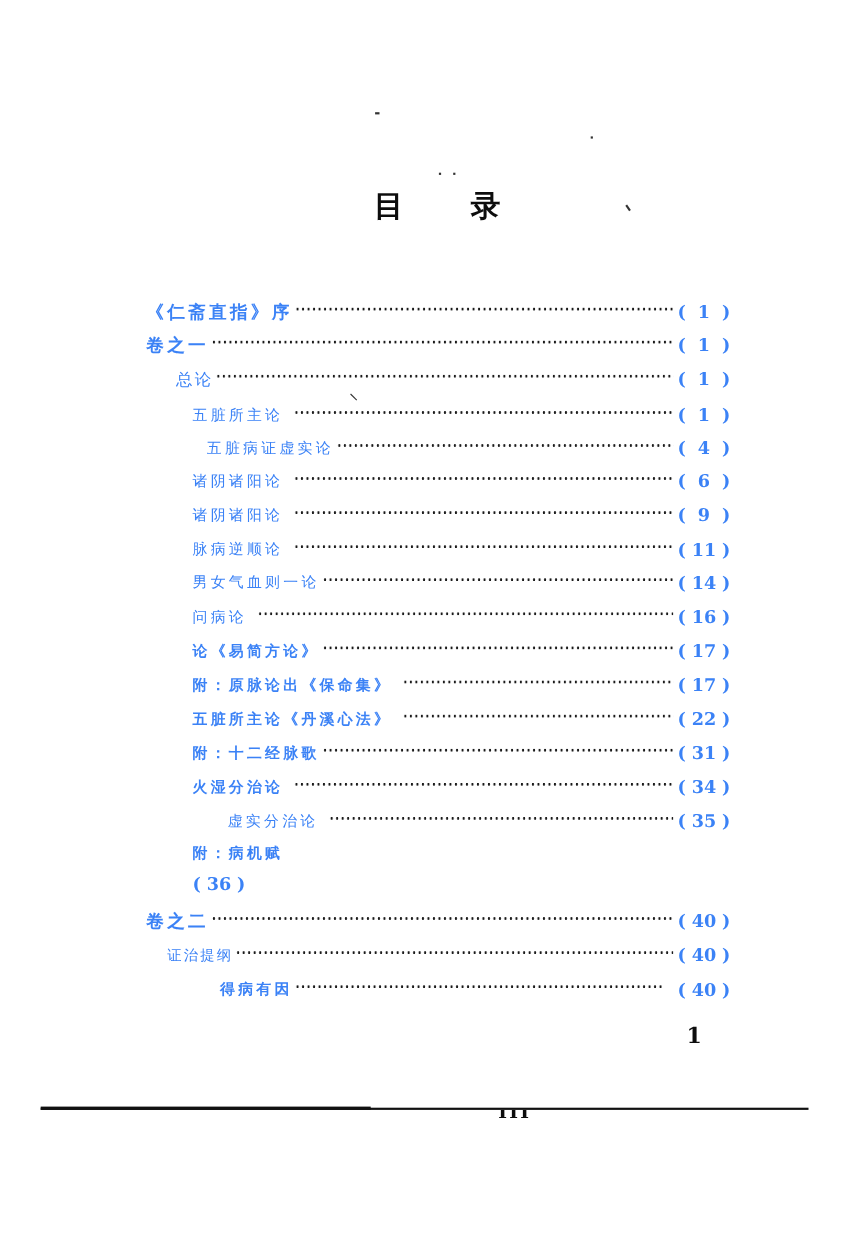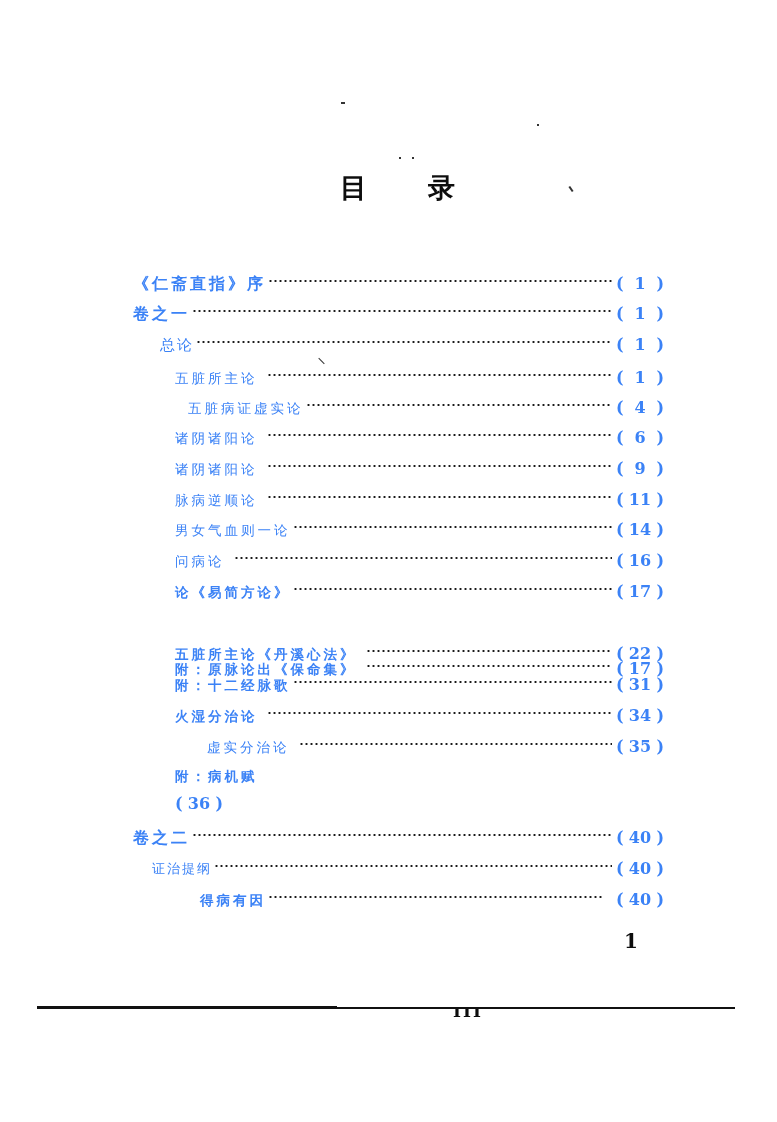--- a/index.html
+++ b/index.html
@@ -166,7 +166,7 @@
       <span>)</span>
     </span>
 </div>
-<div class="toc-row lvl3 strong gap" style="top:612px;left:175px;margin-top:46px;">
+<div class="toc-row lvl3 strong gap" style="top:612px;left:175px;">
   <span class="toc-title">附：原脉论出《保命集》</span>
   <span class="leader"></span>
   <span class="pg">

